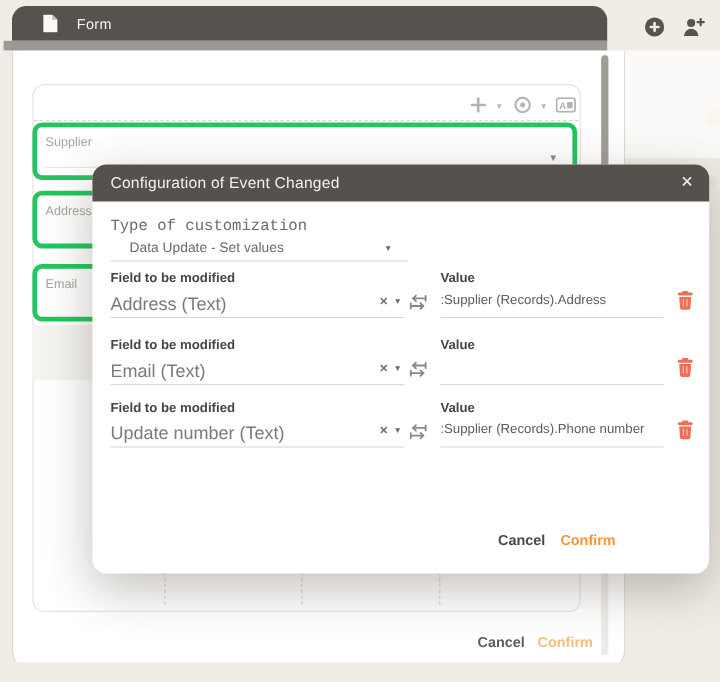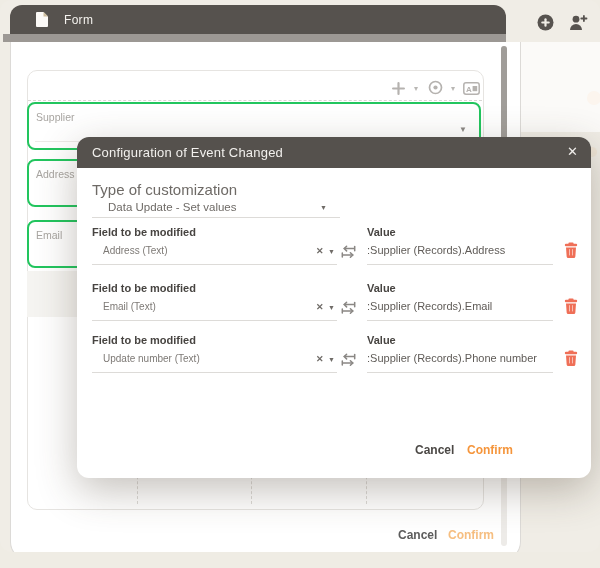--- a/index.html
+++ b/index.html
@@ -22,7 +22,7 @@
 
   #canvas-box{left:27px;top:70px;width:457px;height:440px;border:1px solid #e6e4e1;border-radius:10px;background:#fff;}
   #canvas-divider{left:28px;top:100px;width:454px;border-top:1px dashed #d8d6d3;}
-  .fieldbox{left:27px;width:454px;height:48px;border:2px solid #22c55e;border-radius:8px;background:#fff;}
+  .fieldbox{left:27px;width:454px;height:48px;border:4px solid #22c55e;border-radius:8px;background:#fff;}
   .fieldbox .flabel{position:absolute;left:7px;top:7px;font-size:10.5px;color:#a8a5a1;}
   .funder{position:absolute;left:6px;right:8px;bottom:6px;border-top:1px solid #eceae7;}
   .fcaret{position:absolute;right:12px;top:21px;font-size:8px;color:#8b8885;}

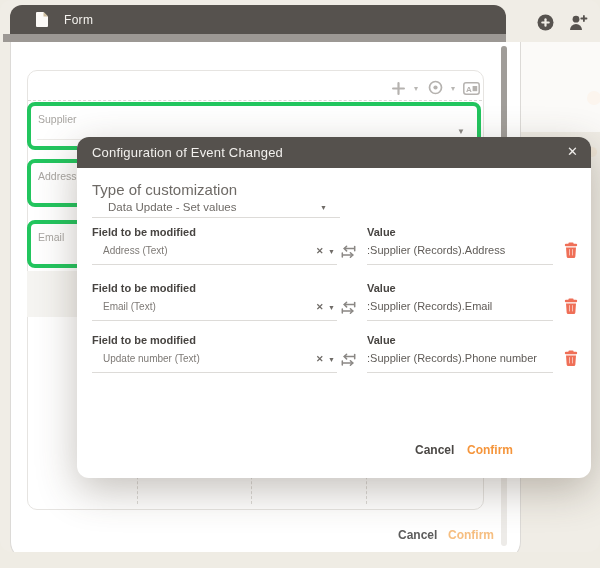--- a/index.html
+++ b/index.html
@@ -46,7 +46,7 @@
   #modal-title{position:absolute;left:15px;top:8px;font-size:13px;color:#f2f0ed;letter-spacing:.2px;}
   #modal-close{position:absolute;right:13px;top:7px;font-size:13px;color:#f1efec;cursor:pointer;}
 
-  .m-label{font-size:15px;color:#6e6a66;}
+  .m-label{font-size:13px;color:#6e6a66;font-family:Liberation Mono, monospace;}
   #type-value{font-size:11.5px;color:#6e6a66;margin-left:16px;}
   .sel-underline{border-top:1px solid #dddbd8;}
   .sel-caret{font-size:7px;color:#6f6b67;}

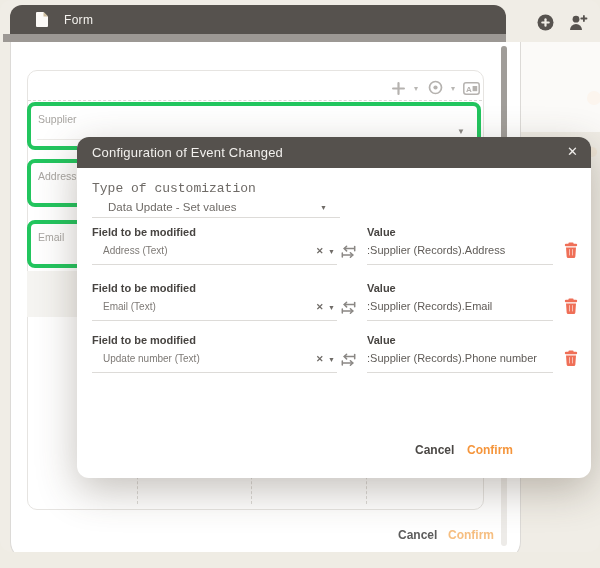--- a/index.html
+++ b/index.html
@@ -54,7 +54,7 @@
 
   .param-row{position:absolute;left:0;width:514px;height:44px;}
   .p-field-label{position:absolute;left:15px;top:0;font-size:11px;font-weight:bold;color:#474441;}
-  .p-field-value{position:absolute;left:26px;top:19px;font-size:10px;color:#7d7975;}
+  .p-field-value{position:absolute;left:15px;top:19px;font-size:15px;color:#7d7975;}
   .p-clear{position:absolute;left:239px;top:20px;}
   .p-caret{position:absolute;left:251px;top:22px;}
   .p-under-left{position:absolute;left:15px;top:38px;width:245px;}

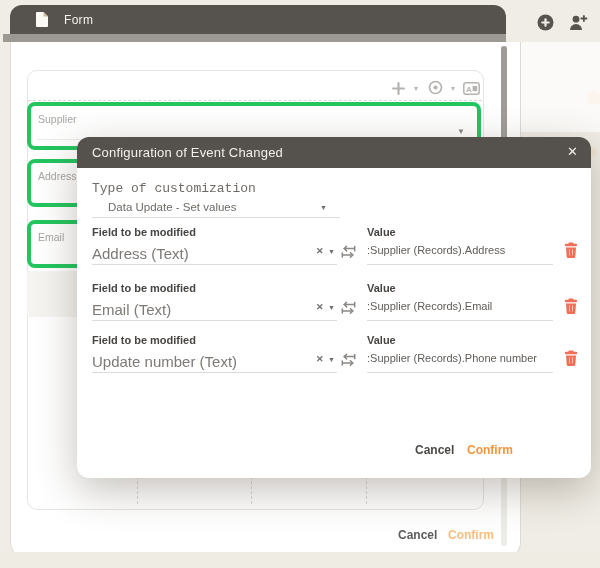--- a/index.html
+++ b/index.html
@@ -222,7 +222,6 @@
         </svg>
       </span>
       <span class="p-value-label">Value</span>
-      <span class="p-value-text">:Supplier (Records).Email</span>
       <div class="p-under-right sel-underline"></div>
       <span class="p-trash">
         <svg width="14" height="17" viewBox="0 0 14 17">

